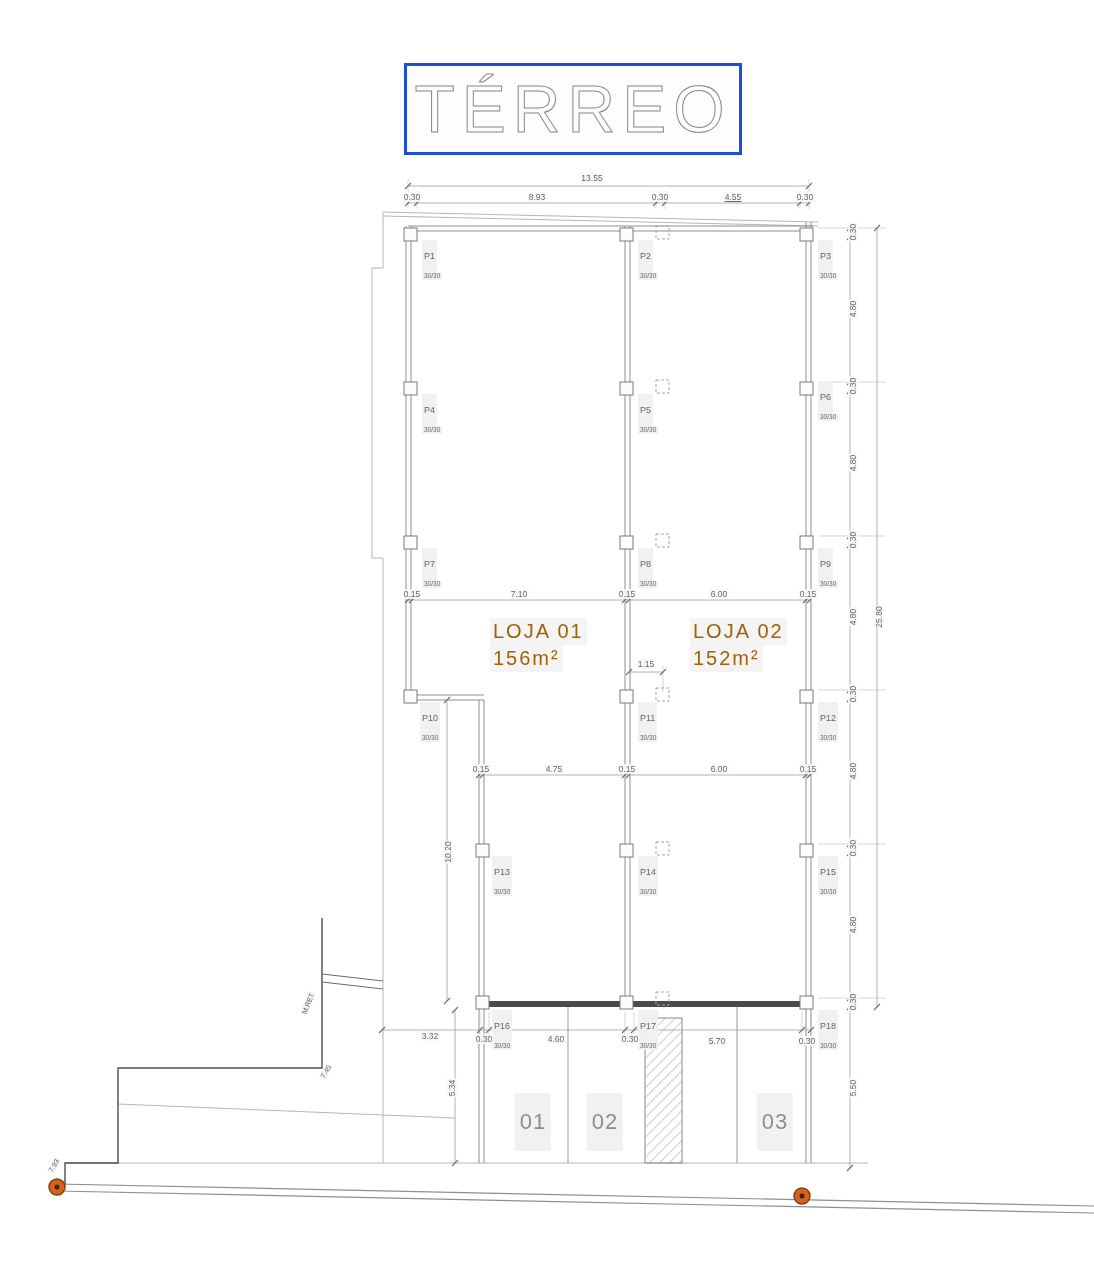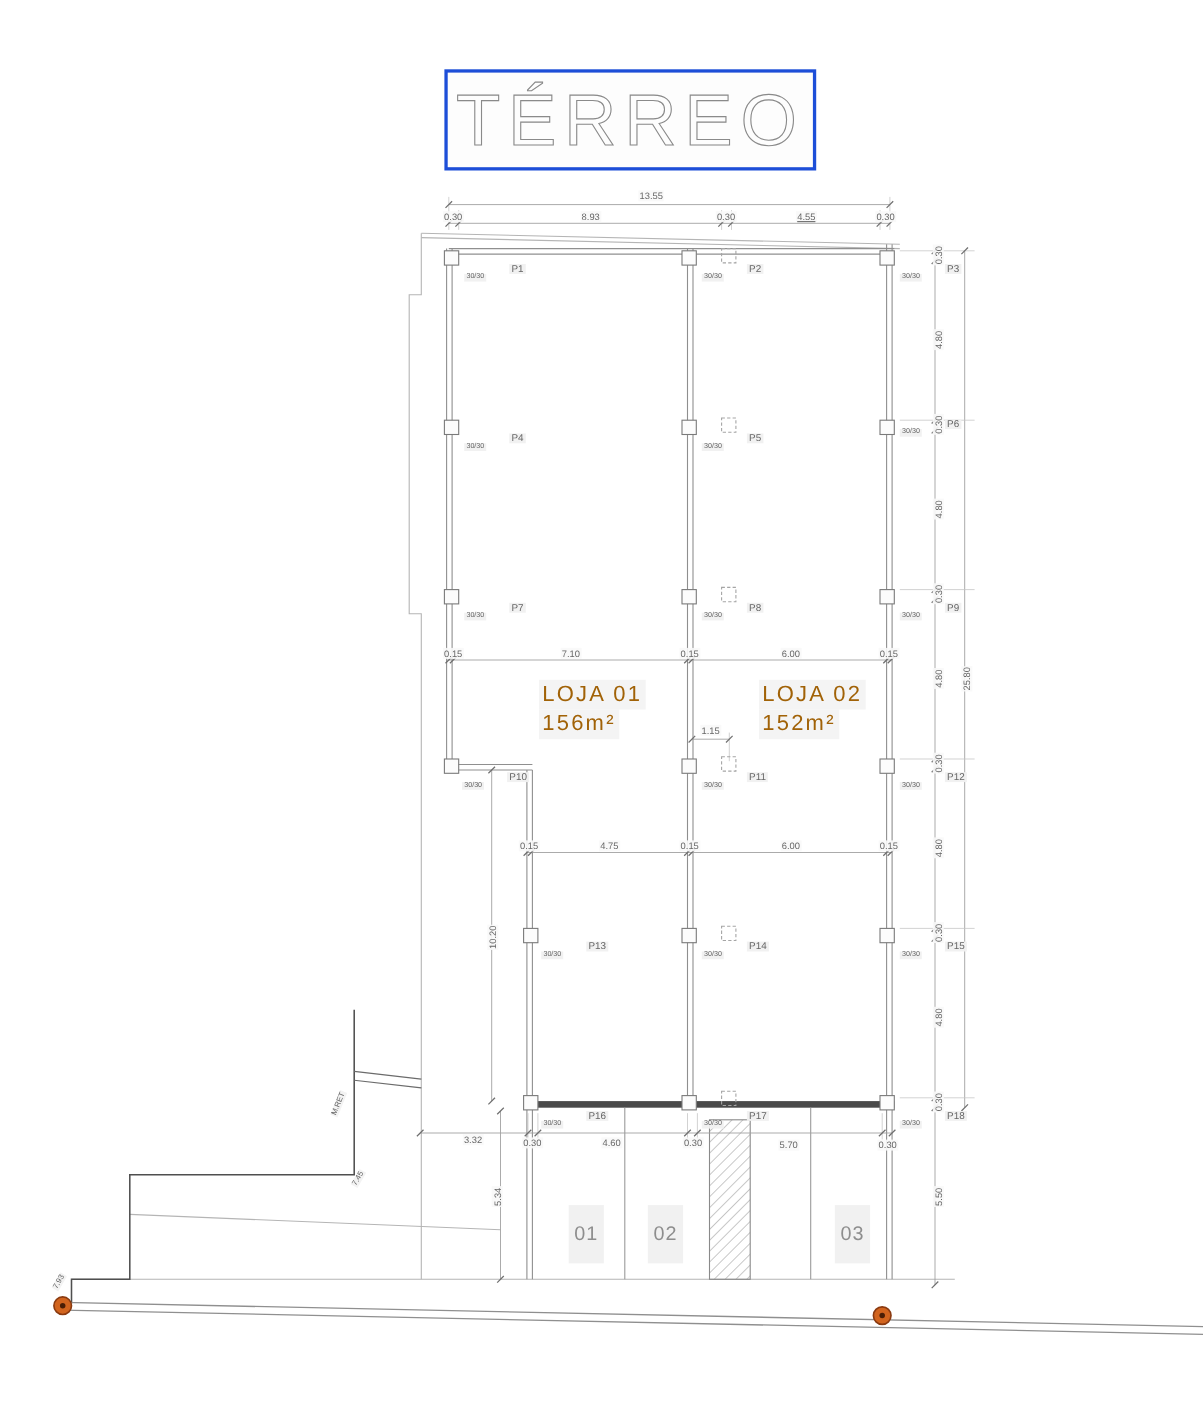--- a/index.html
+++ b/index.html
@@ -14,7 +14,7 @@
        background:rgba(248,248,248,.9);padding:0 1px;white-space:nowrap;z-index:3;}
   .dim.rot{transform:translate(-50%,-50%) rotate(-90deg);}
   .plabel{position:absolute;z-index:3;font-size:9px;color:#666;line-height:1.05;}
-  .plabel .pid{display:block;background:rgba(240,240,240,.95);width:fit-content;padding:0 2px;margin-left:41px;}
+  .plabel .pid{display:block;background:rgba(240,240,240,.95);width:fit-content;padding:12px 2px;}
   .plabel .psize{display:block;background:rgba(240,240,240,.95);width:fit-content;padding:0 2px;font-size:6.5px;}
   .loja{position:absolute;z-index:3;color:#a16207;font-size:20px;letter-spacing:2px;line-height:1.35;}
   .loja span{background:rgba(243,243,243,.92);padding:0 3px;width:fit-content;display:block;}

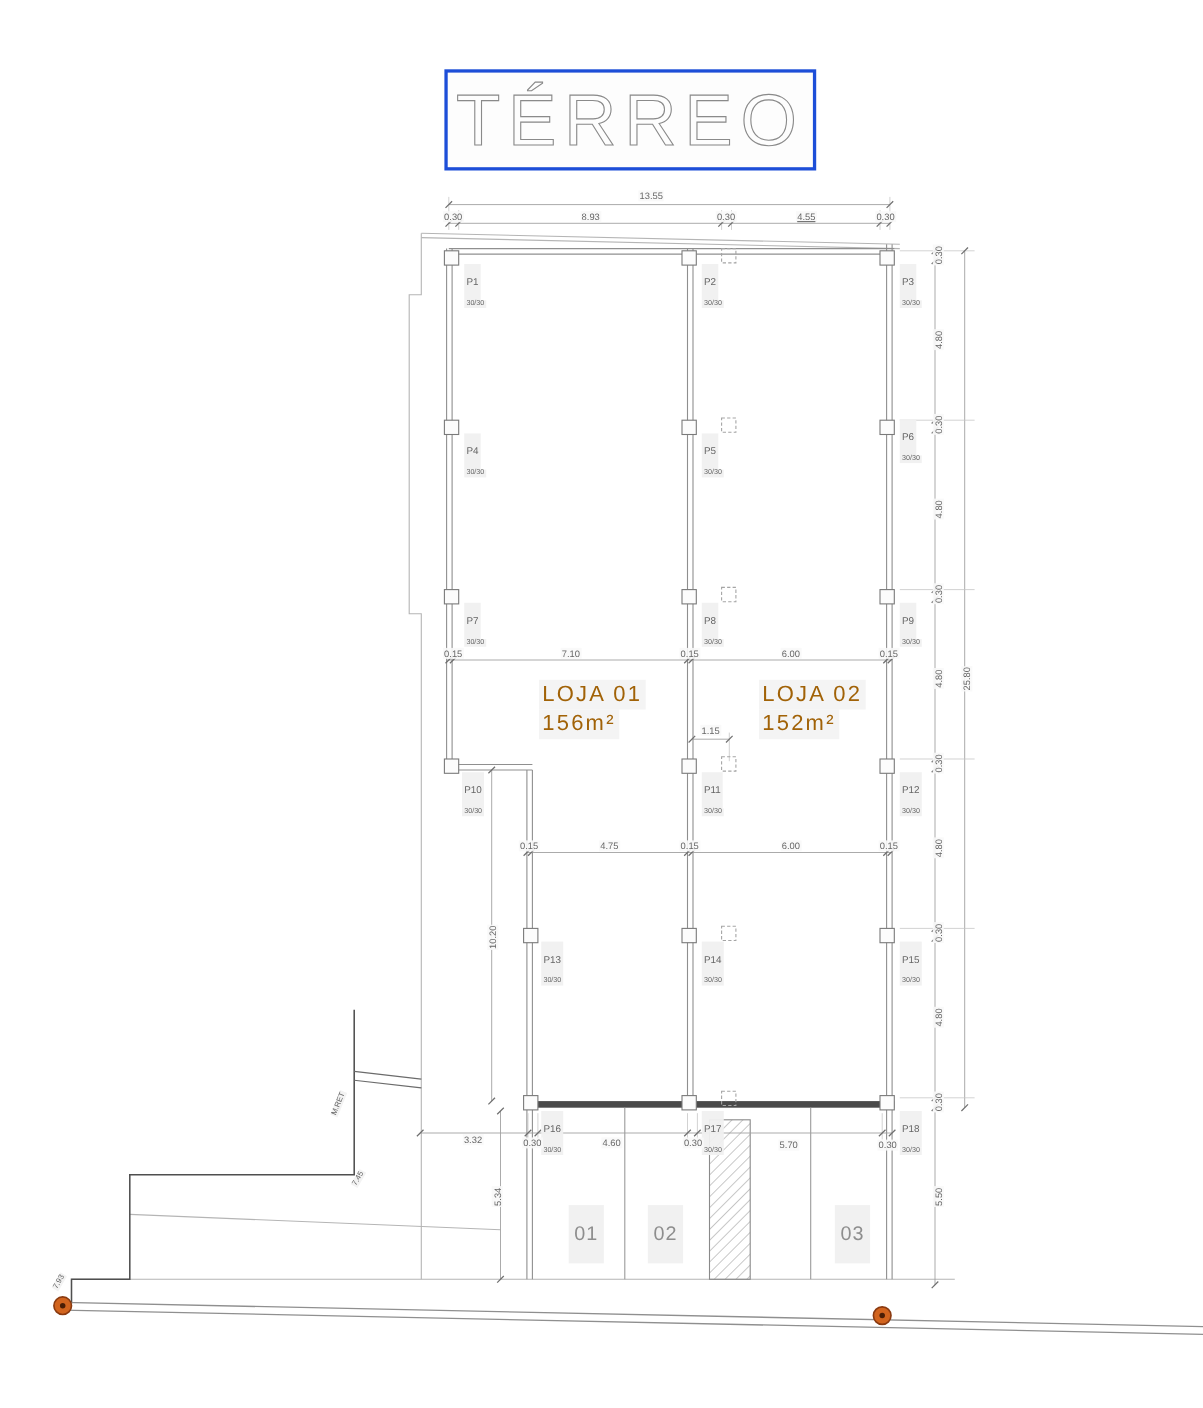--- a/index.html
+++ b/index.html
@@ -18,7 +18,7 @@
   .plabel .psize{display:block;background:rgba(240,240,240,.95);width:fit-content;padding:0 2px;font-size:6.5px;}
   .loja{position:absolute;z-index:3;color:#a16207;font-size:20px;letter-spacing:2px;line-height:1.35;}
   .loja span{background:rgba(243,243,243,.92);padding:0 3px;width:fit-content;display:block;}
-  .stall{position:absolute;transform:translate(-50%,-50%);font-size:18px;letter-spacing:1px;color:#8e8e8e;
+  .stall{position:absolute;transform:translate(-50%,-50%);font-size:22px;letter-spacing:1px;color:#8e8e8e;
          background:rgba(240,240,240,.95);padding:16px 5px;z-index:3;}
   .spot{position:absolute;font-size:7px;color:#666;background:rgba(242,242,242,.9);
         padding:0 1px;z-index:3;white-space:nowrap;}

